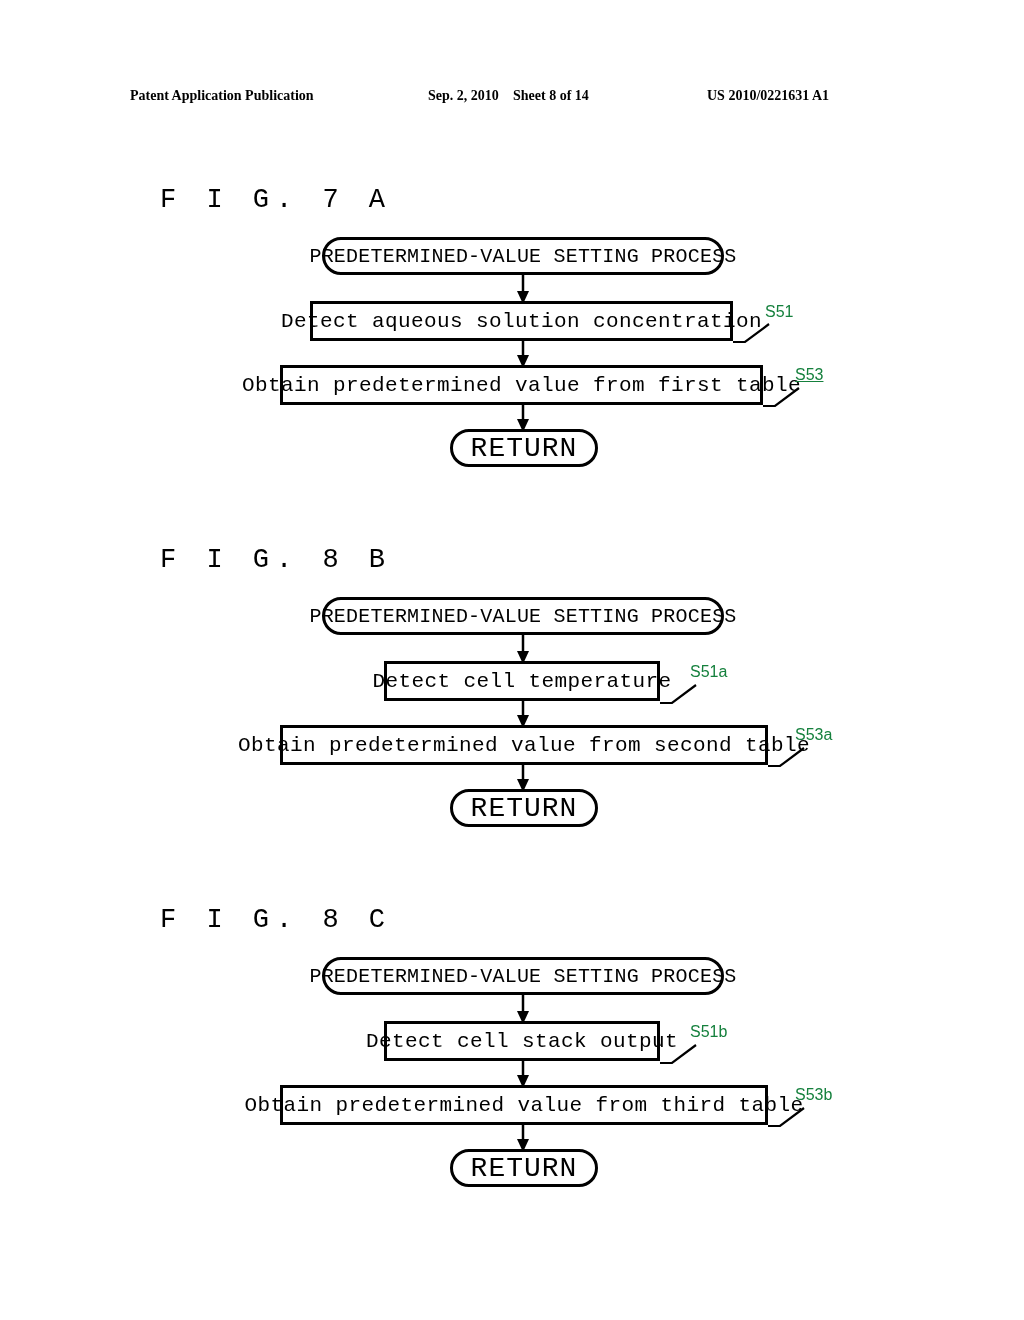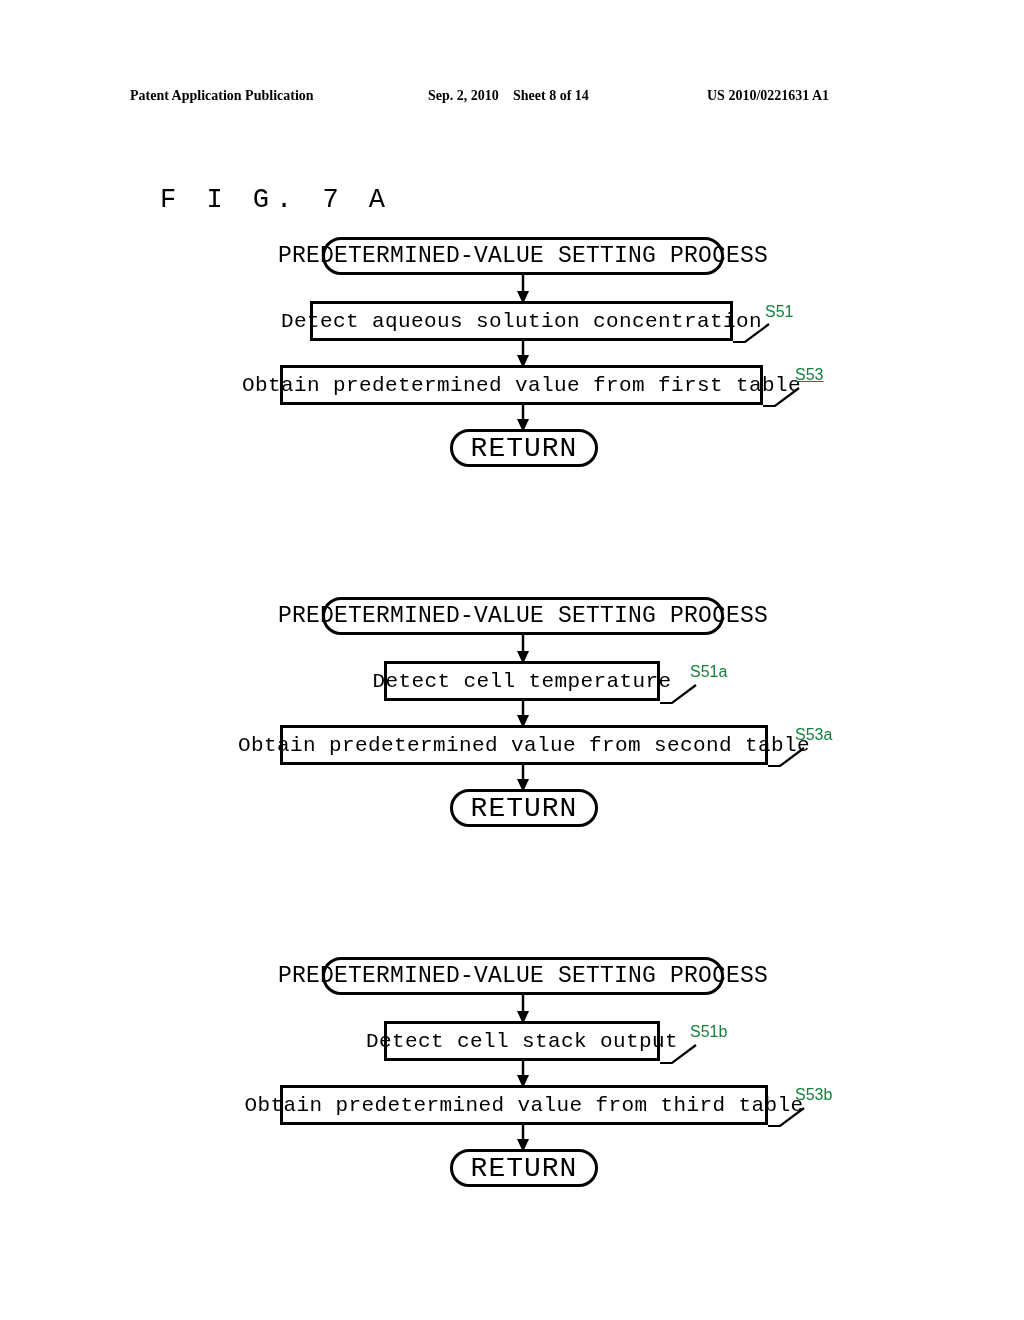--- a/index.html
+++ b/index.html
@@ -76,7 +76,7 @@
   .terminal {
     border: 3px solid #000000;
     border-radius: 999px;
-    font-size: 23px;
+    font-size: 20px;
     letter-spacing: 0.2px;
     height: 38px;
   }

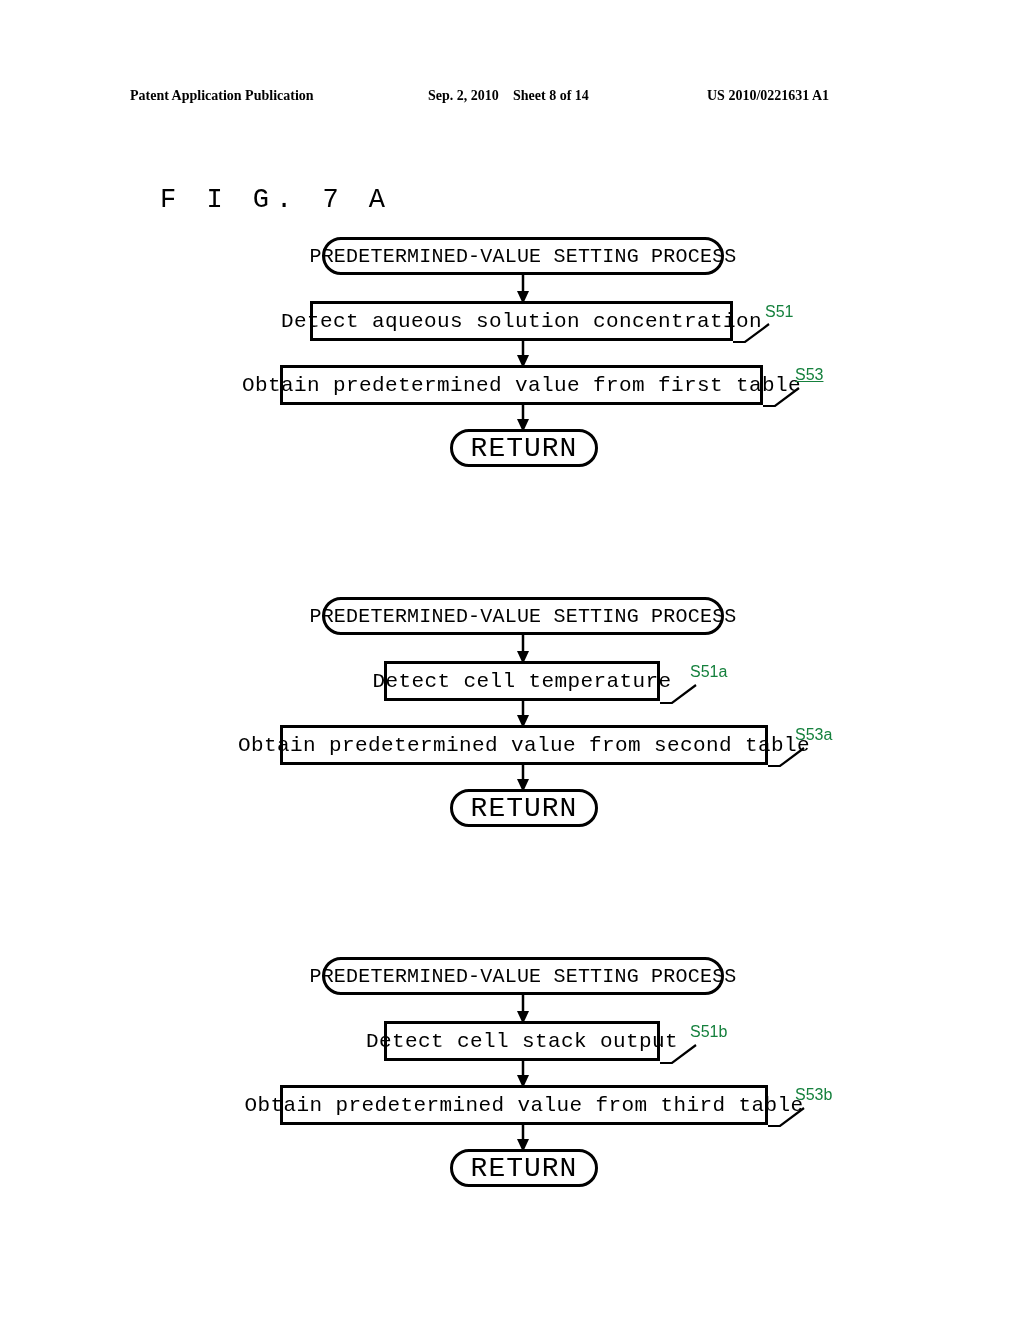--- a/index.html
+++ b/index.html
@@ -213,6 +213,7 @@
 </div>
 
 <div class="figure" id="figure-8b">
+  <div class="fig-label">F I G.  8 B</div>
 
   <div class="node terminal start row-start">PREDETERMINED-VALUE SETTING PROCESS</div>
 

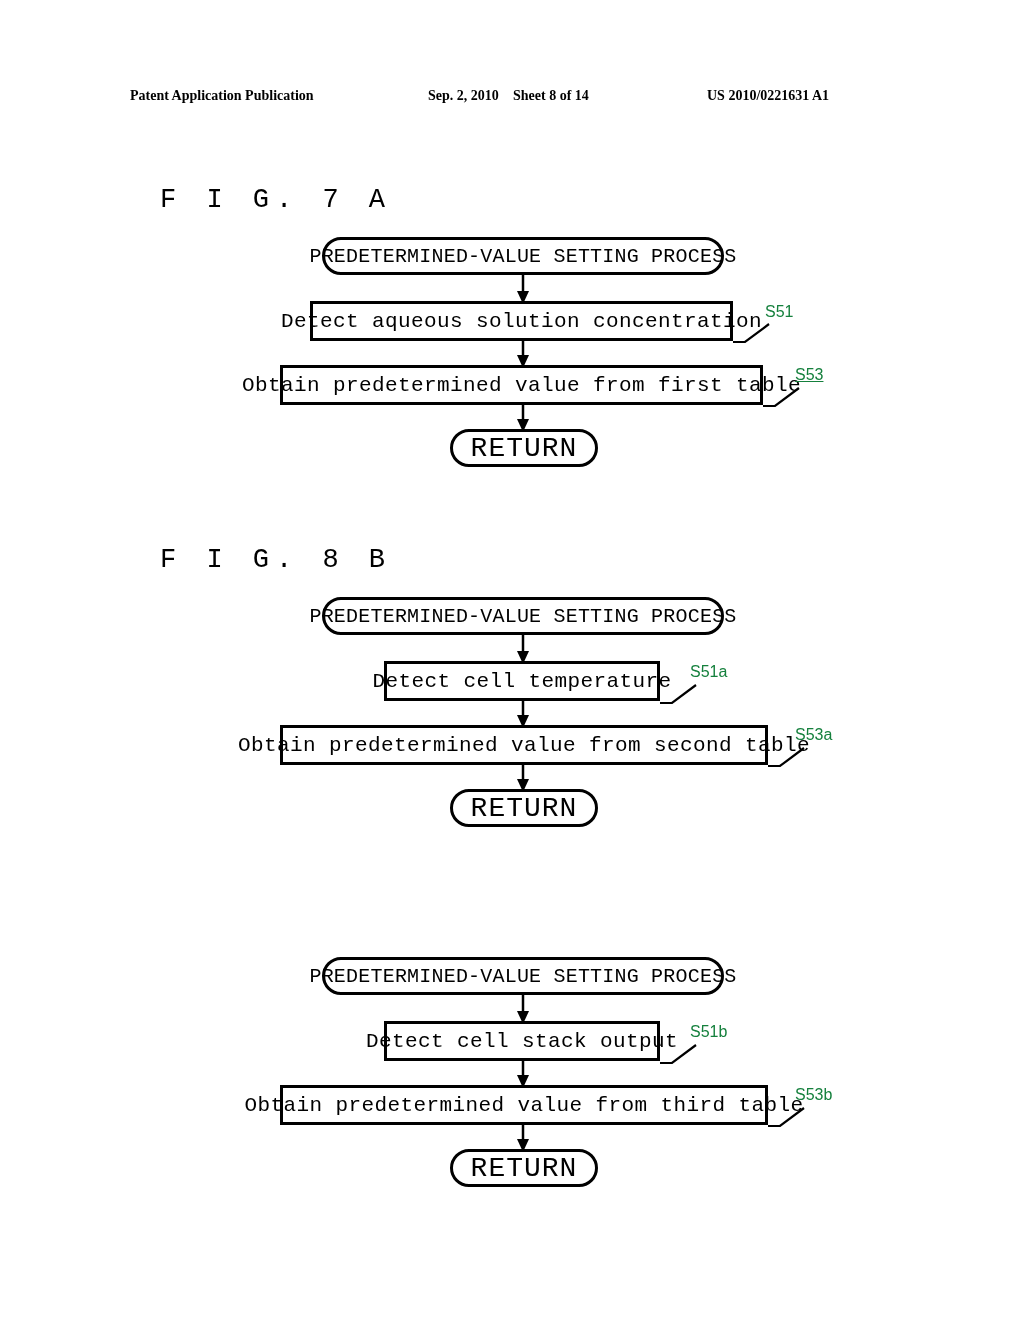--- a/index.html
+++ b/index.html
@@ -258,6 +258,7 @@
 </div>
 
 <div class="figure" id="figure-8c">
+  <div class="fig-label">F I G.  8 C</div>
 
   <div class="node terminal start row-start">PREDETERMINED-VALUE SETTING PROCESS</div>
 

